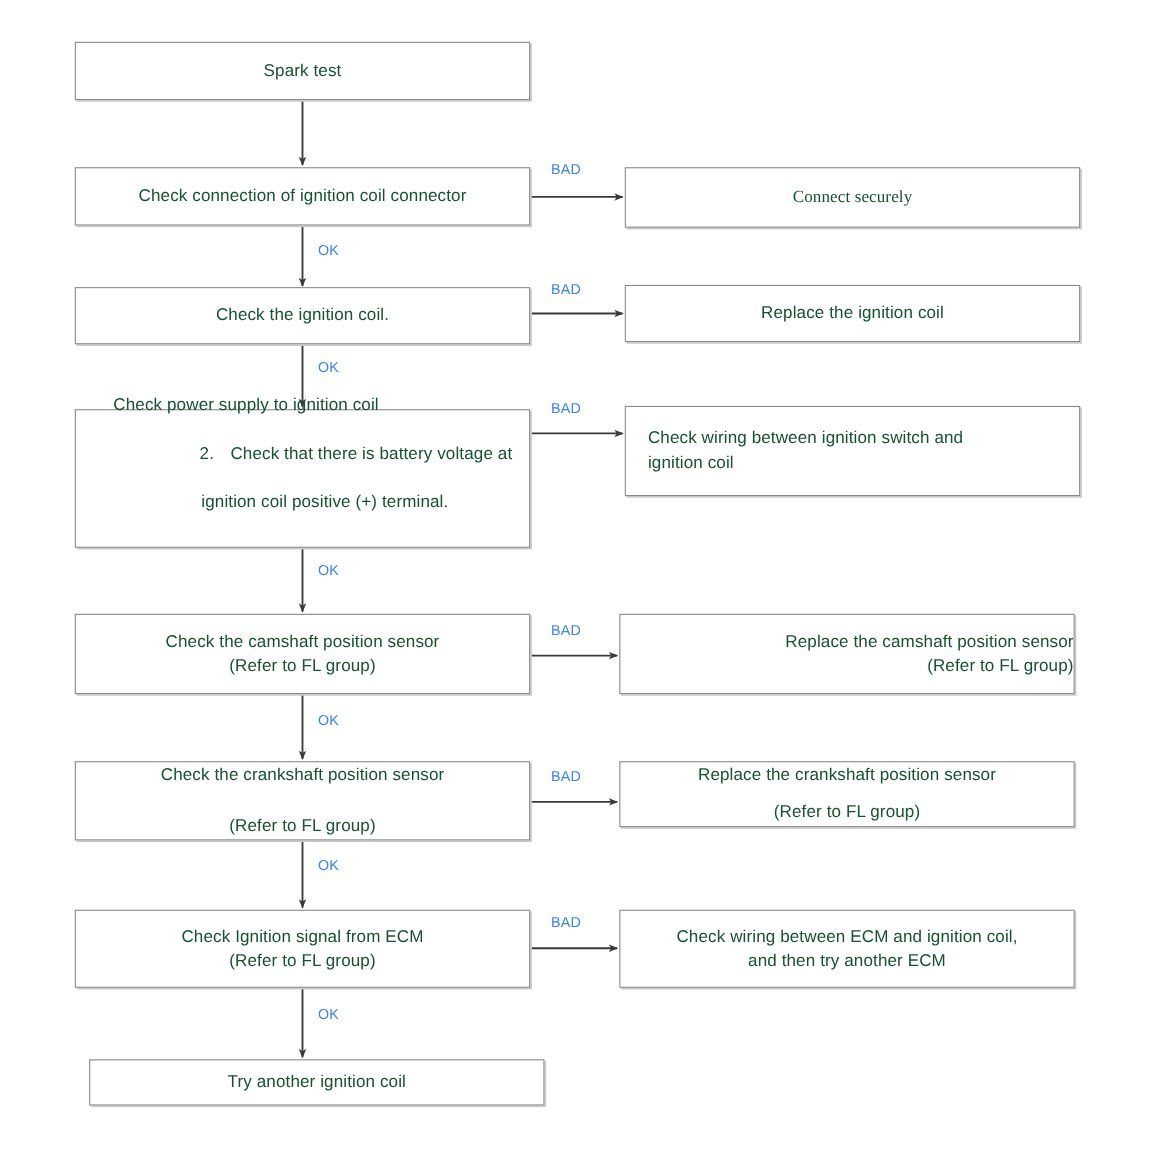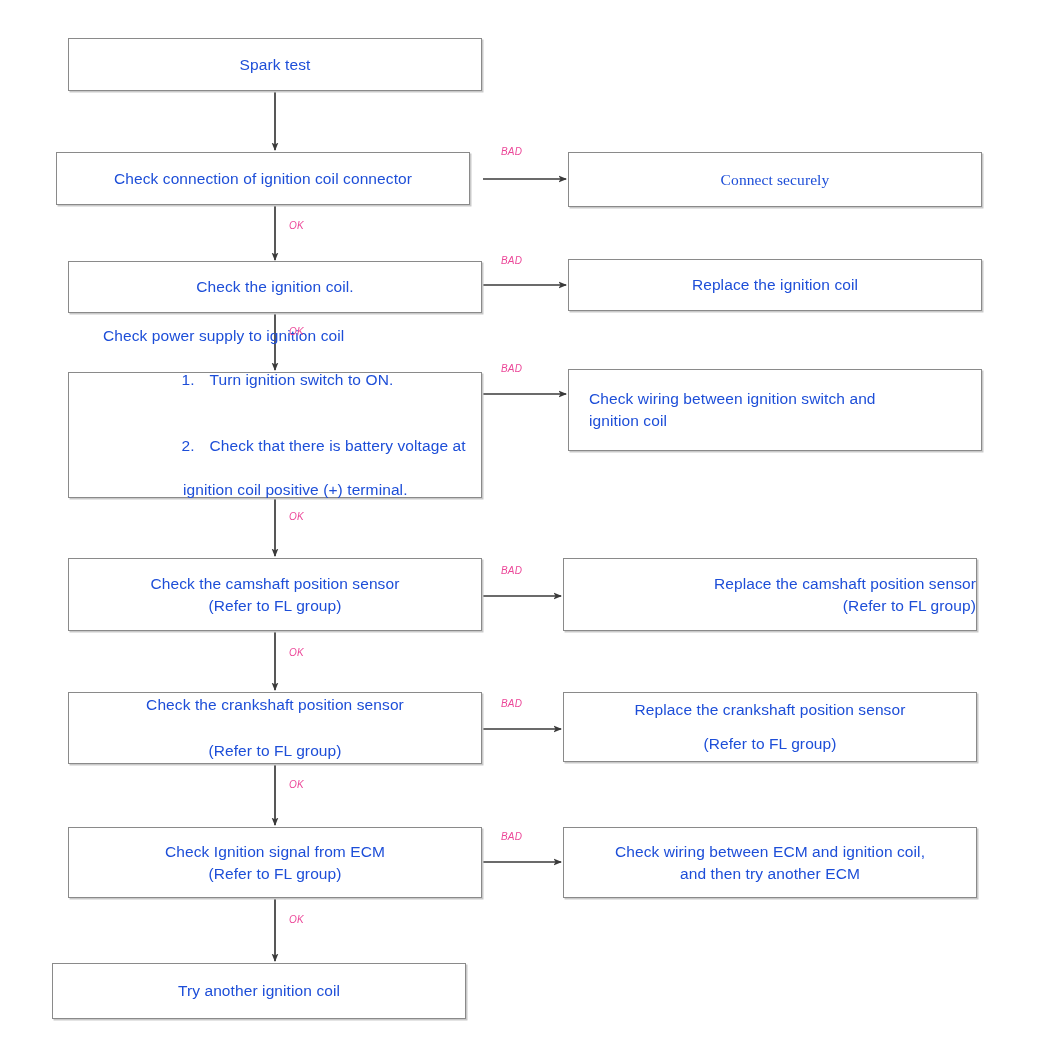--- a/index.html
+++ b/index.html
@@ -35,7 +35,7 @@
     flex-direction: column;
     justify-content: center;
     font-size: 15.5px;
-    color: #1d4ed8;
+    color: #14532d;
     line-height: 1.42;
     letter-spacing: 0.1px;
   }

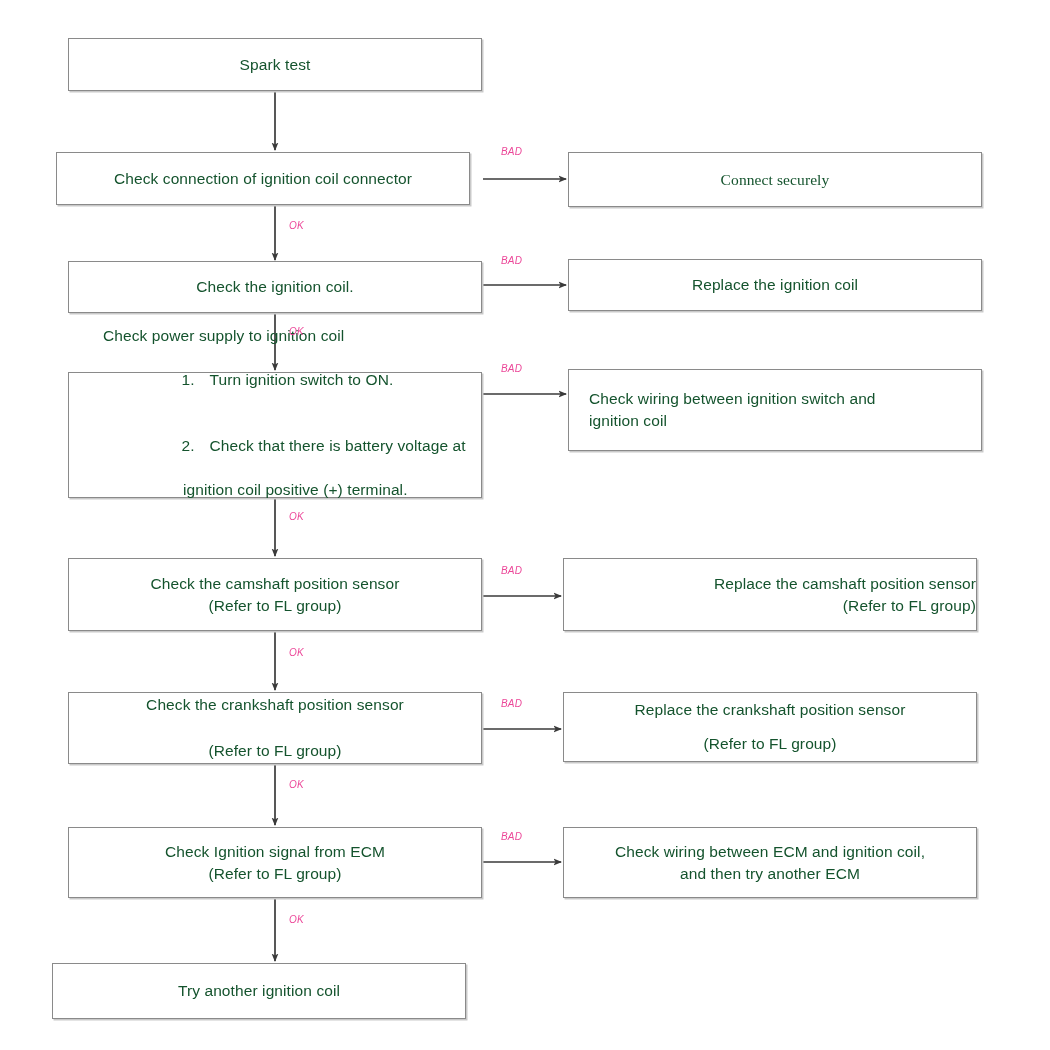--- a/index.html
+++ b/index.html
@@ -79,11 +79,10 @@
   }
   .edge-label {
     position: absolute;
-    font-size: 10px;
-    color: #ec4899;
+    font-size: 13px;
+    color: #3b82f6;
     white-space: pre;
     letter-spacing: 0.2px;
-    font-style: italic;
   }
 </style>
 </head>

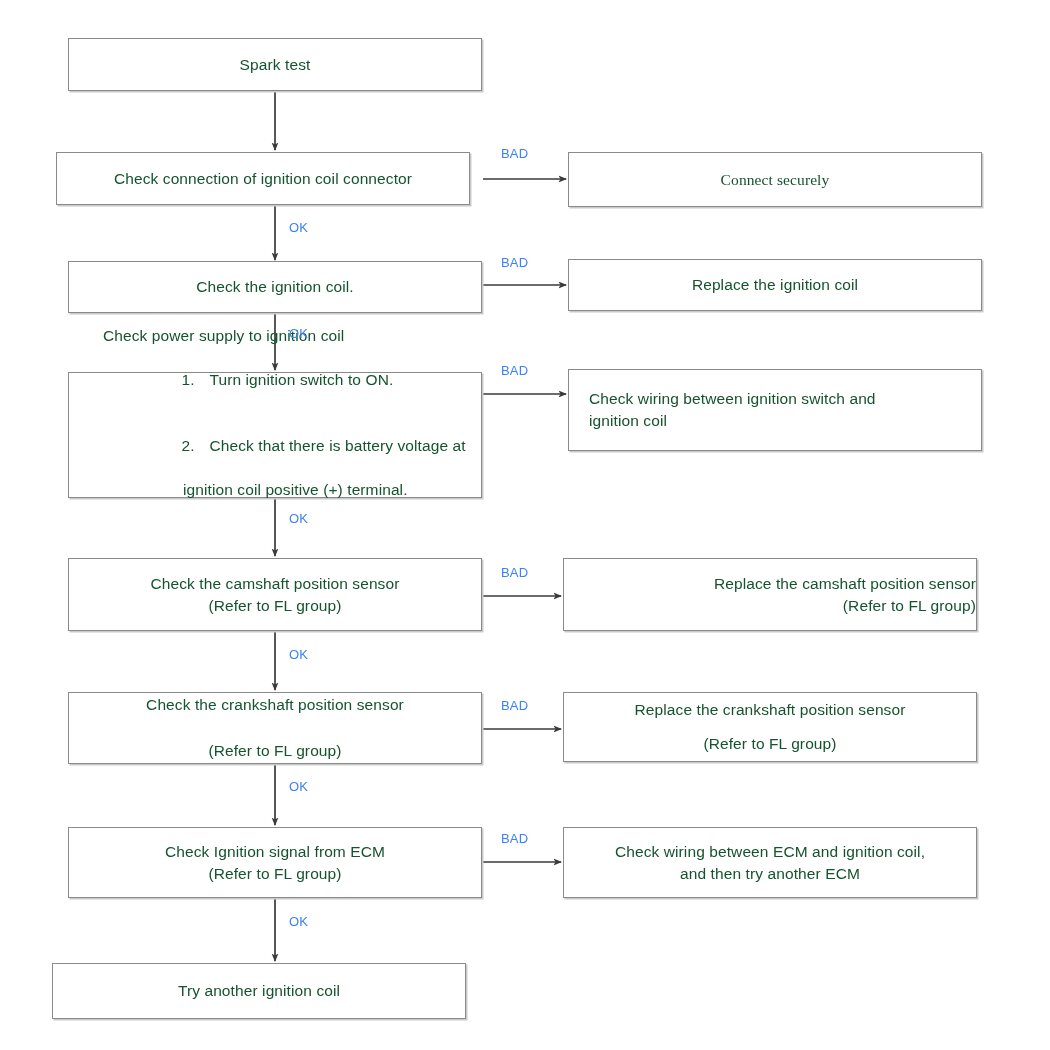--- a/index.html
+++ b/index.html
@@ -119,7 +119,7 @@
     <span class="line">Spark test</span>
   </div>
 
-  <div class="node center" style="left:56px; top:152px; width:414px; height:53px;">
+  <div class="node center" style="left:68px; top:152px; width:414px; height:53px;">
     <span class="line">Check connection of ignition coil connector</span>
   </div>
 

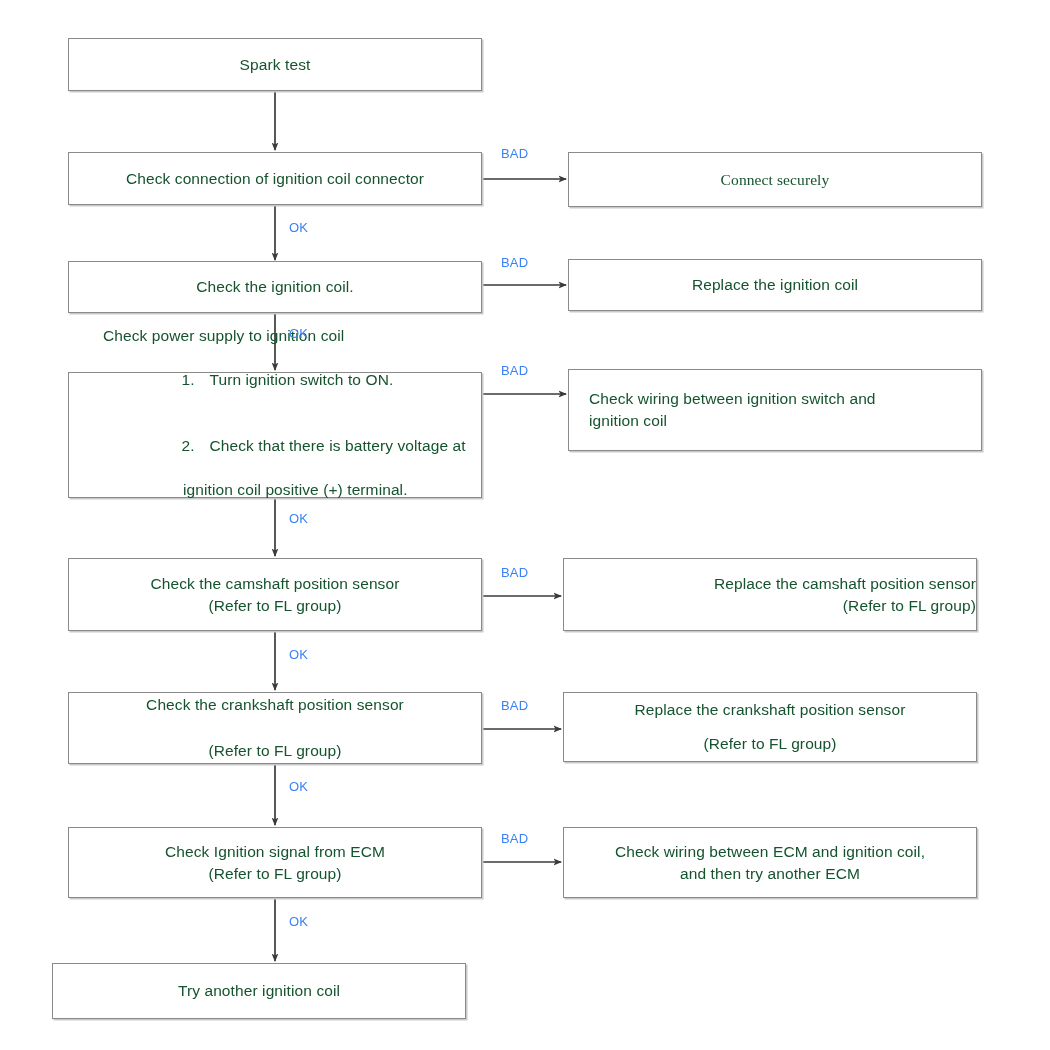--- a/index.html
+++ b/index.html
@@ -130,9 +130,6 @@
   <div class="node listbox" style="left:68px; top:372px; width:414px; height:126px;">
     <span class="line">Check power supply to ignition coil</span>
     <span class="item">
-      <span class="num">1.</span><span>Turn ignition switch to ON.</span>
-    </span>
-    <span class="item">
       <span class="num">2.</span><span>Check that there is battery voltage at</span>
       <span class="cont">ignition coil positive (+) terminal.</span>
     </span>

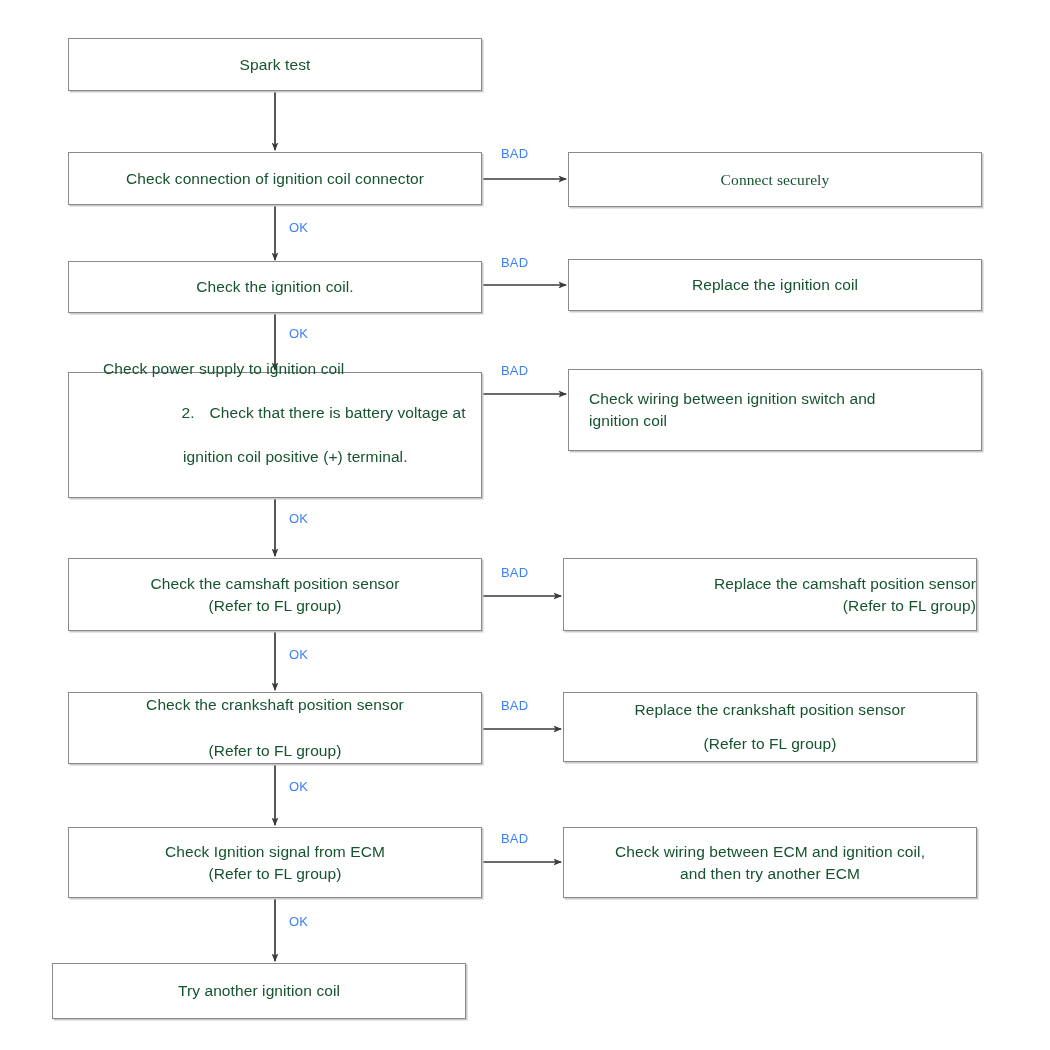--- a/index.html
+++ b/index.html
@@ -172,7 +172,7 @@
     <span class="line">(Refer to FL group)</span>
   </div>
 
-  <div class="node center" style="left:563px; top:692px; width:414px; height:70px;gap:12px;">
+  <div class="node center" style="left:563px; top:692px; width:414px; height:60px;gap:12px;">
     <span class="line">Replace the crankshaft position sensor</span>
     <span class="line">(Refer to FL group)</span>
   </div>

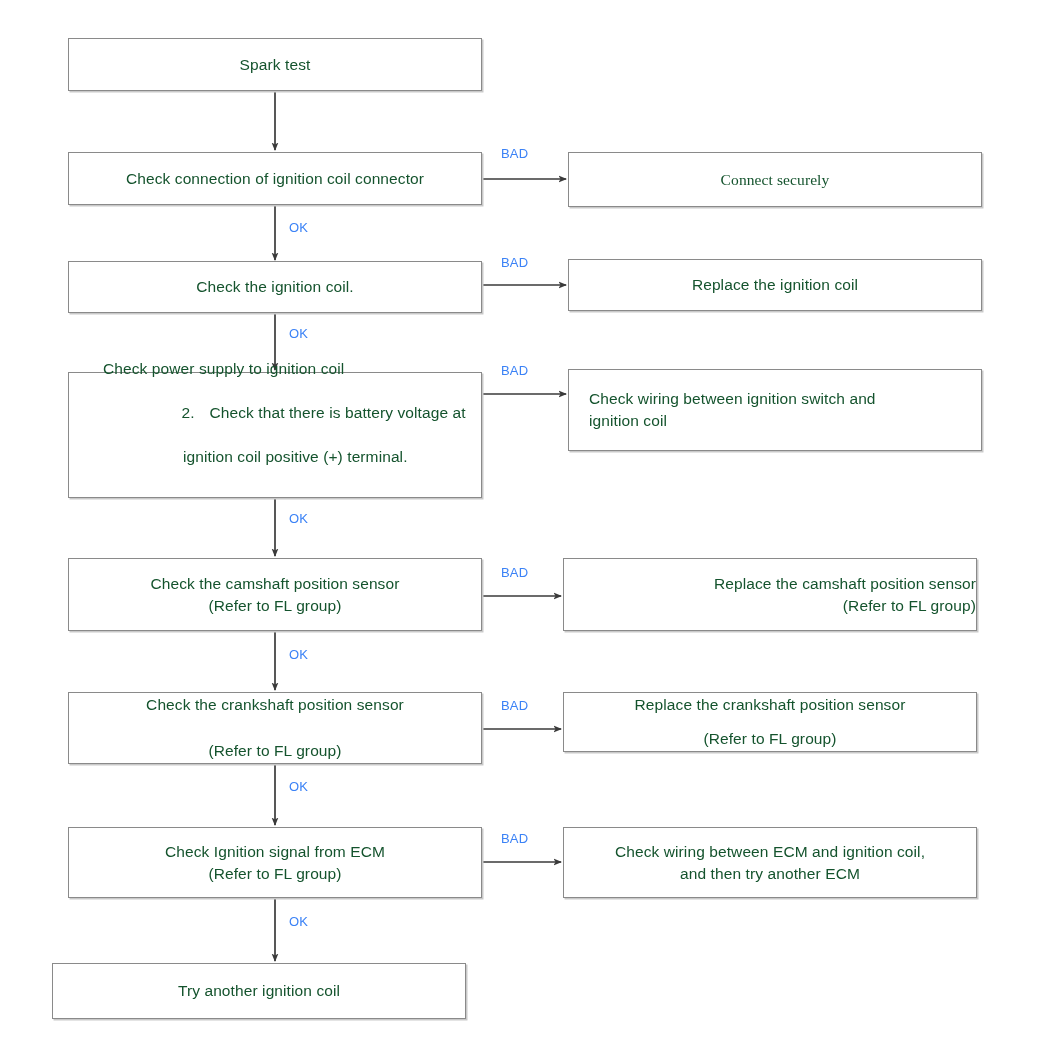--- a/index.html
+++ b/index.html
@@ -150,7 +150,7 @@
     <span class="line">(Refer to FL group)</span>
   </div>
 
-  <div class="node center" style="left:52px; top:963px; width:414px; height:56px;text-align:right;">
+  <div class="node center" style="left:81px; top:963px; width:414px; height:42px;text-align:right;">
     <span class="line">Try another ignition coil</span>
   </div>
 

